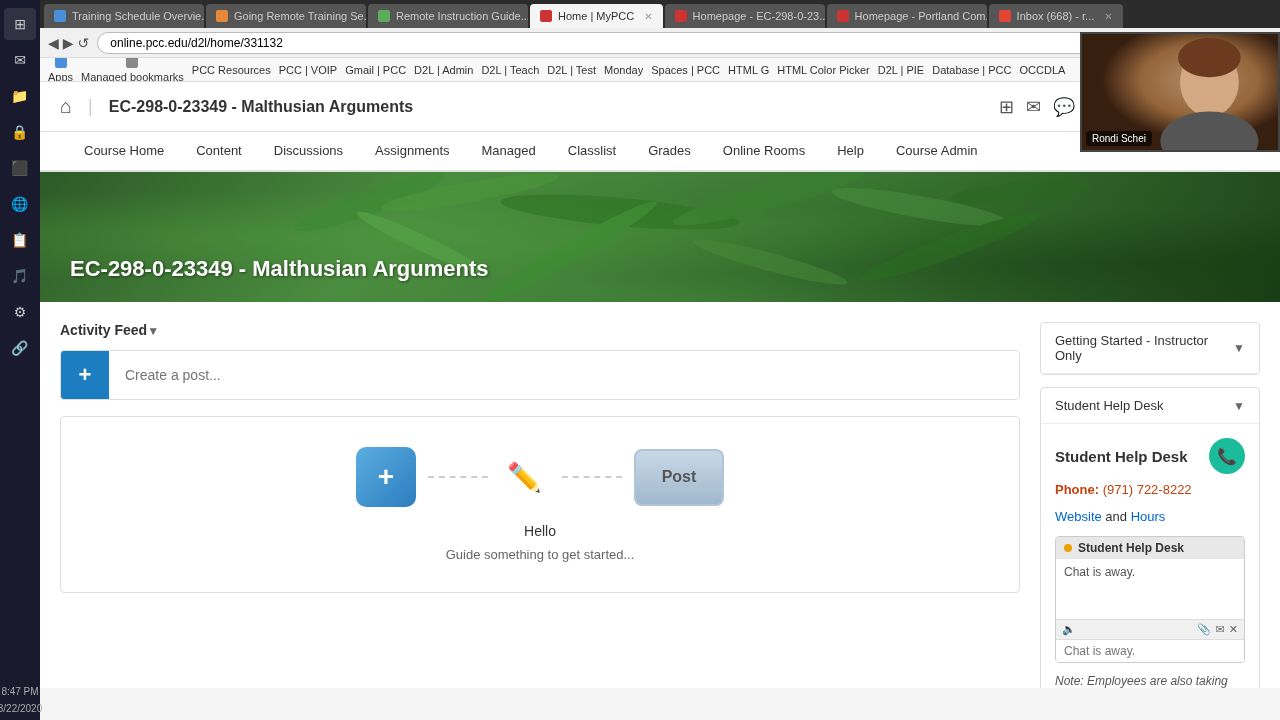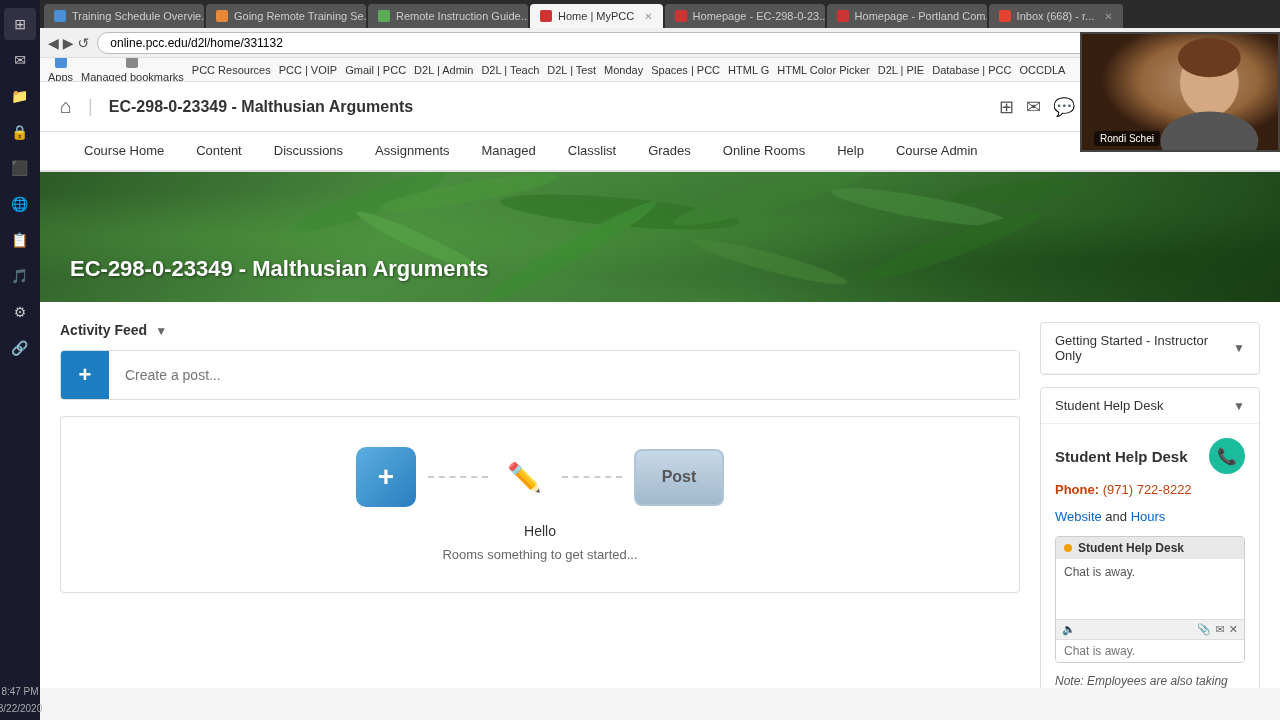--- a/index.html
+++ b/index.html
@@ -505,7 +505,7 @@
     .webcam-label {
       position: absolute;
       bottom: 4px;
-      left: 12px;
+      left: 4px;
       background: rgba(0,0,0,0.6);
       color: white;
       font-size: 10px;

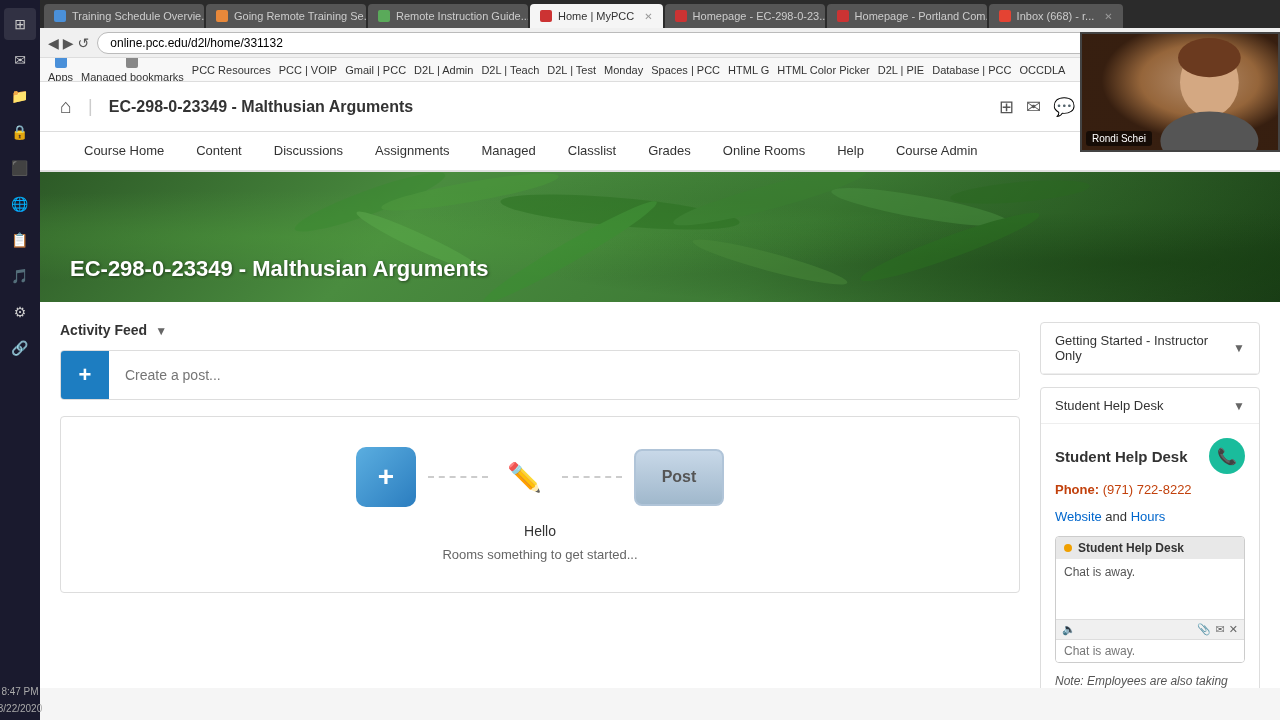--- a/index.html
+++ b/index.html
@@ -254,7 +254,6 @@
     .activity-feed-header {
       display: flex;
       align-items: flex-end;
-      gap: 8px;
       margin-bottom: 12px;
       font-size: 14px;
       font-weight: bold;

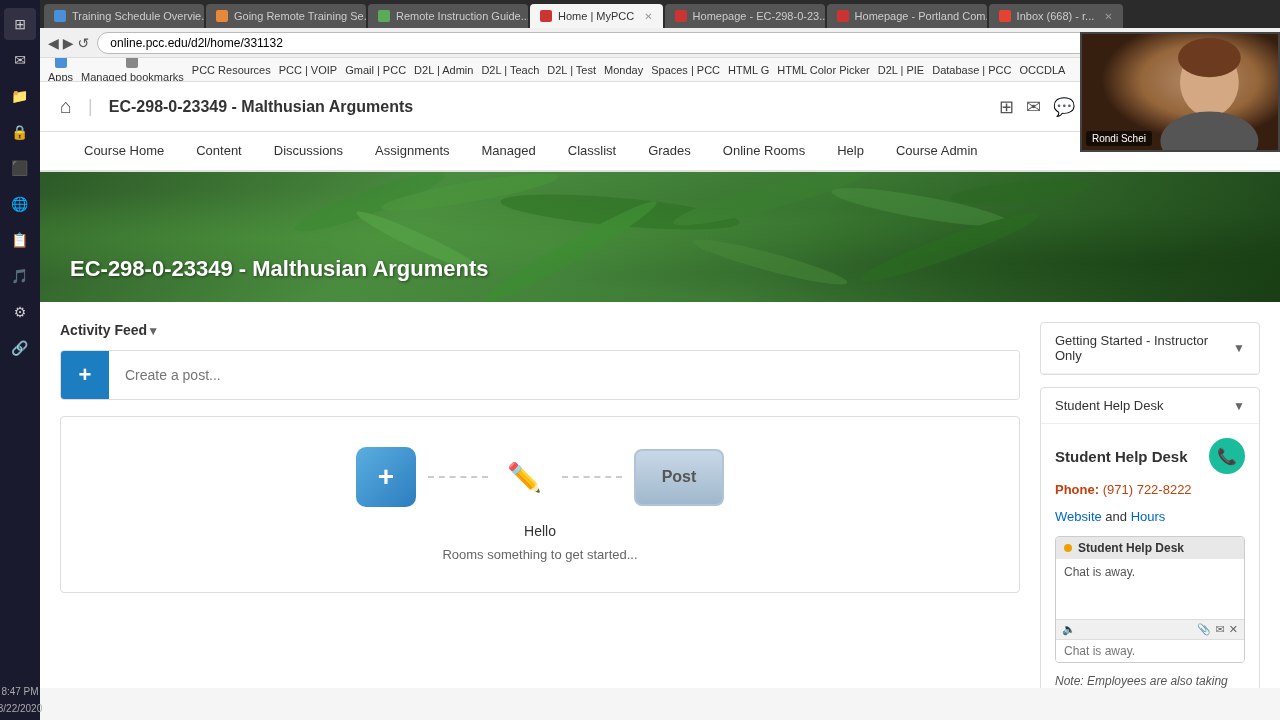--- a/index.html
+++ b/index.html
@@ -788,7 +788,7 @@
             <div class="empty-post-btn">Post</div>
           </div>
           <div class="activity-empty-text">Hello</div>
-          <div class="activity-empty-subtext">Rooms something to get started...</div>
+          <div class="activity-empty-subtext">Guide something to get started...</div>
         </div>
 
       </div>

